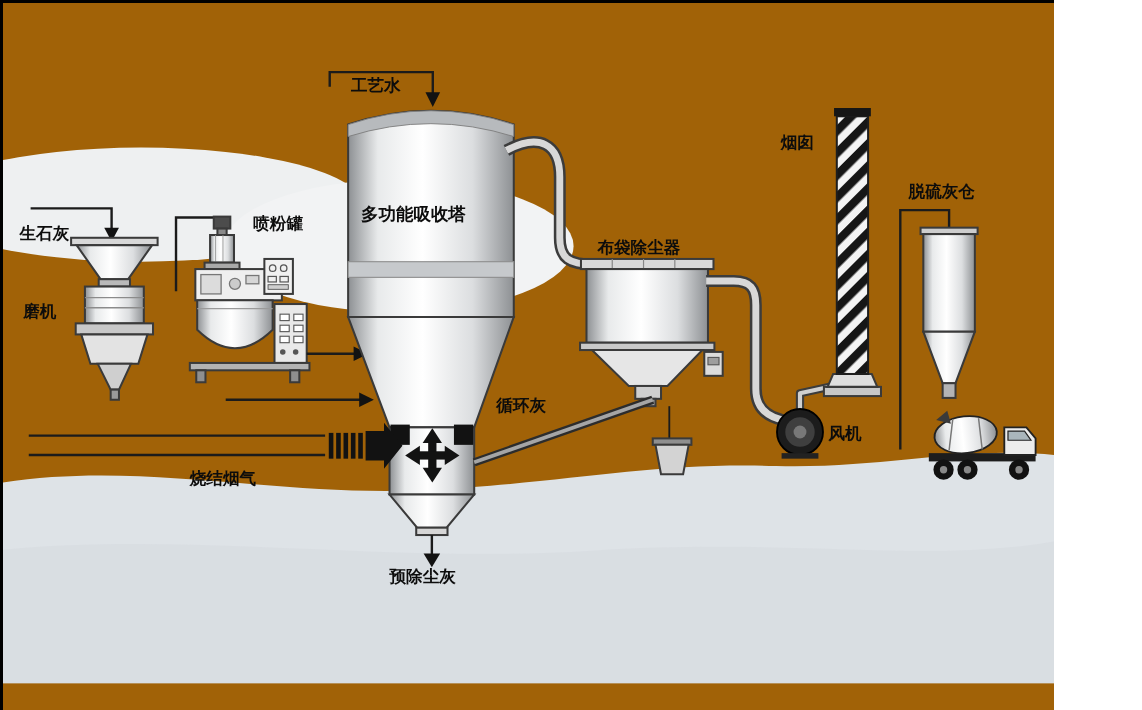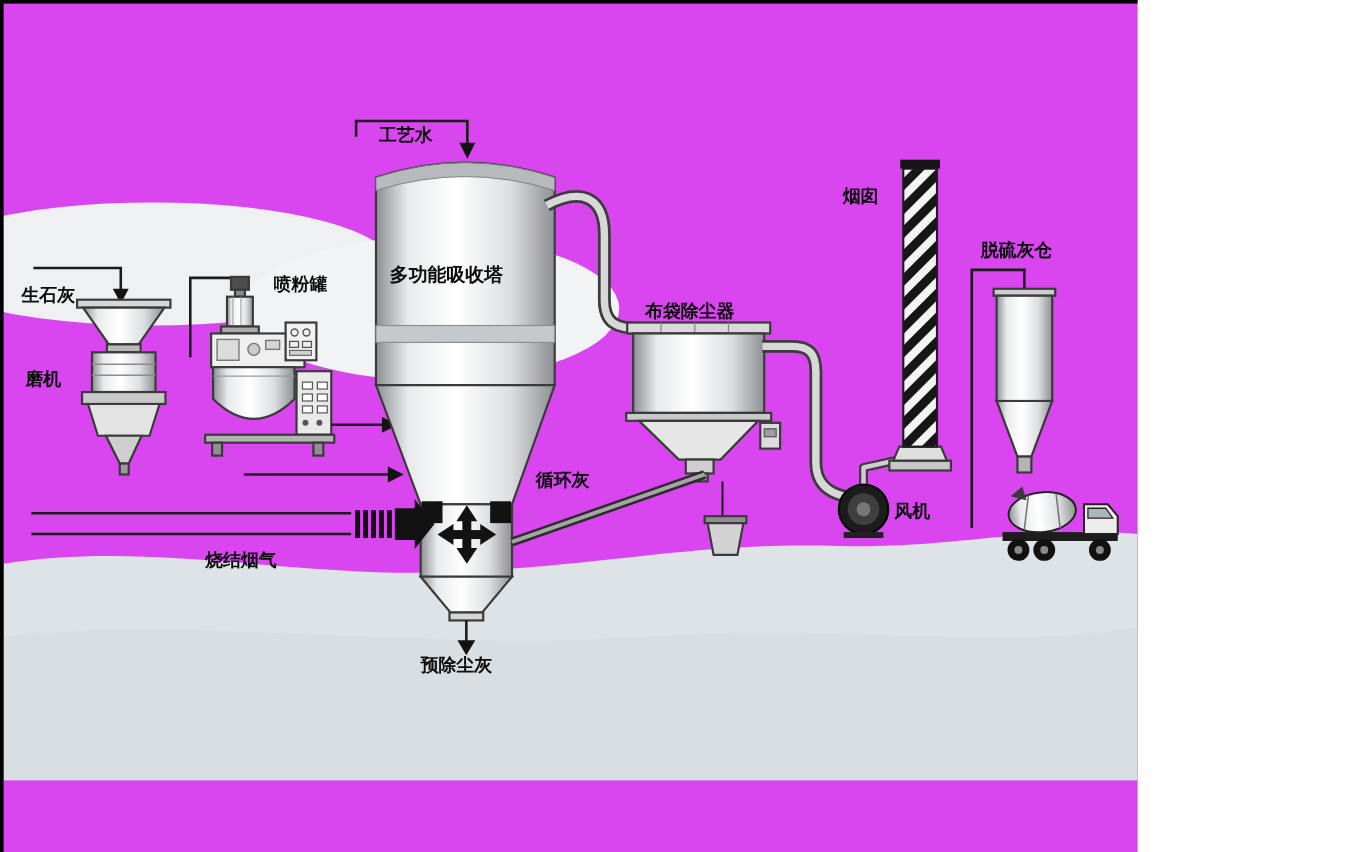--- a/index.html
+++ b/index.html
@@ -4,8 +4,8 @@
 <style>
   html,body{margin:0;padding:0;background:#ffffff;}
   .stage{
-    position:relative;width:948px;height:710px;box-sizing:border-box;
-    background:#d946ef;border-top:3px solid #000;border-left:3px solid #000;
+    position:relative;width:1054px;height:710px;box-sizing:border-box;
+    background:#a16207;border-top:3px solid #000;border-left:3px solid #000;
     overflow:hidden;font-family:"Liberation Sans",sans-serif;
   }
   .stage svg{display:block;width:100%;height:100%;}

